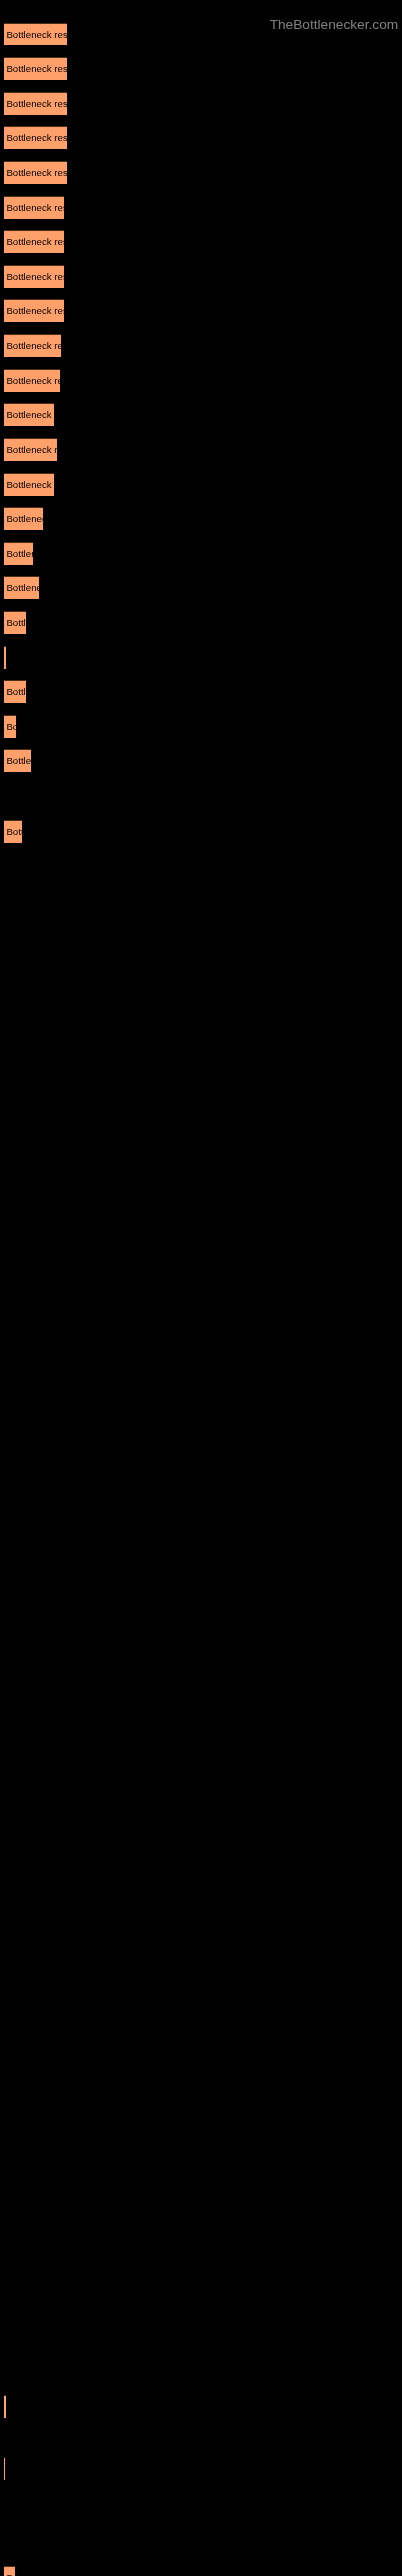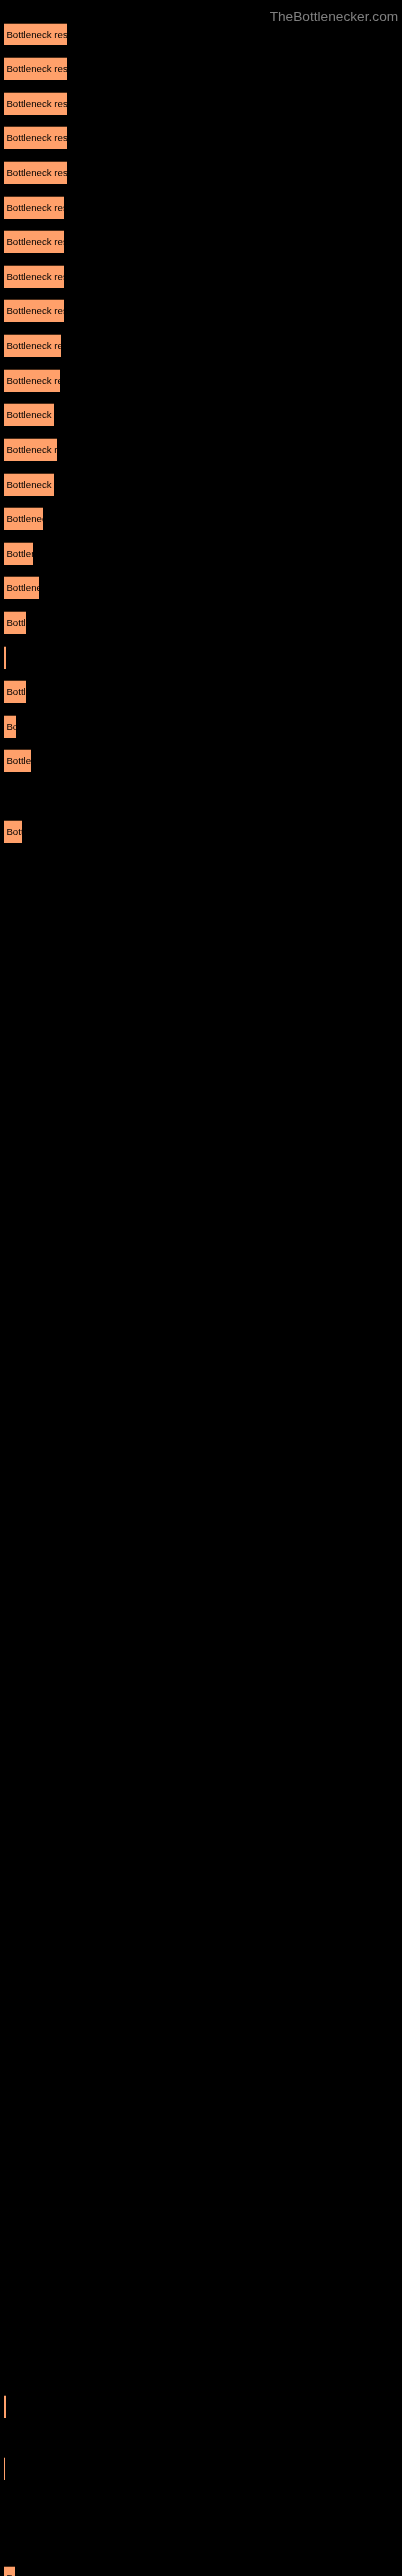--- a/index.html
+++ b/index.html
@@ -17,7 +17,7 @@
 
   #site-header {
     position: absolute;
-    top: 8px;
+    top: 16px;
     left: 0;
     width: 403px;
     height: 17.7px;

